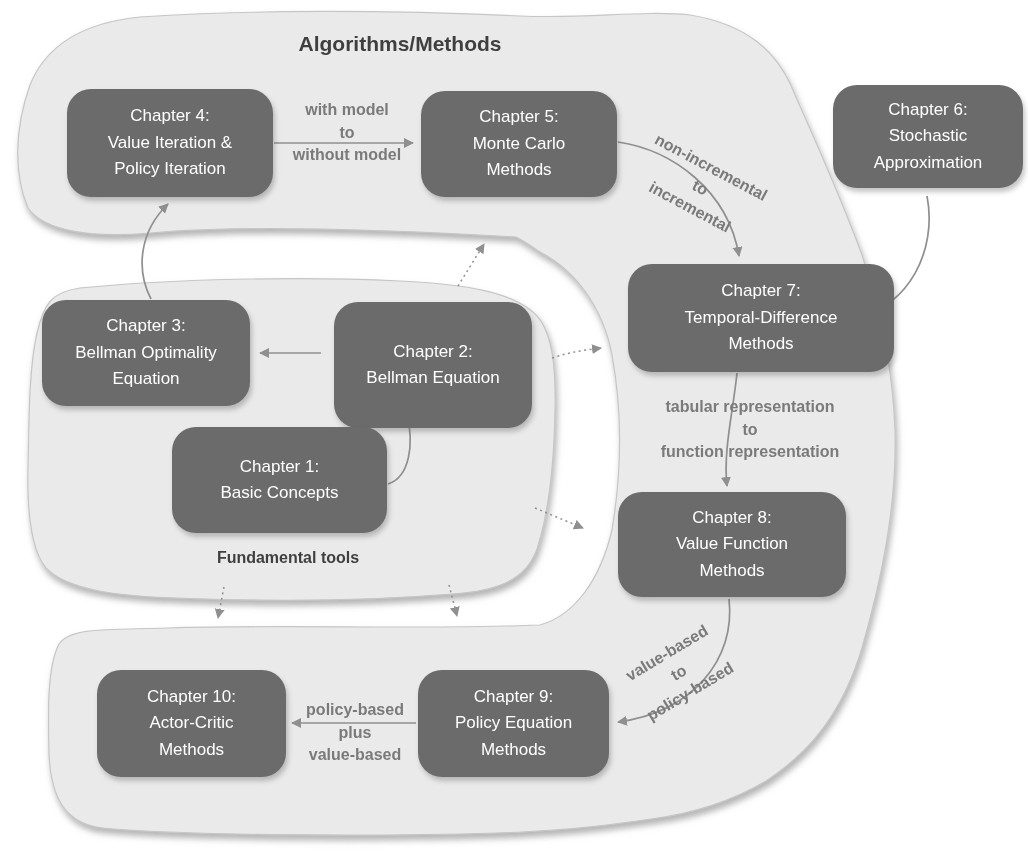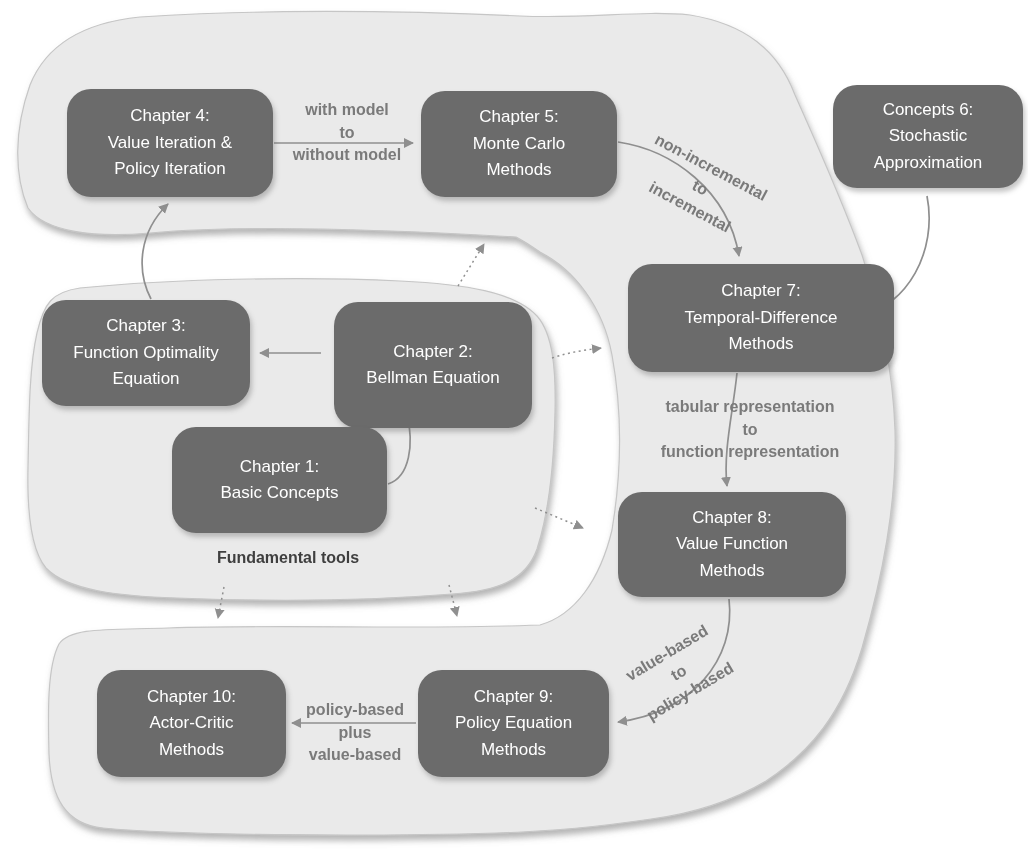--- a/index.html
+++ b/index.html
@@ -97,6 +97,7 @@
     </g>
   </svg>
 
+  <div class="rtitle" style="left:260px;top:32px;width:280px">Algorithms/Methods</div>
   <div class="rtitle" style="left:158px;top:549px;width:260px;font-size:16px">Fundamental tools</div>
 
   <div class="node" style="left:67px;top:89px;width:206px;height:108px">Chapter 4:

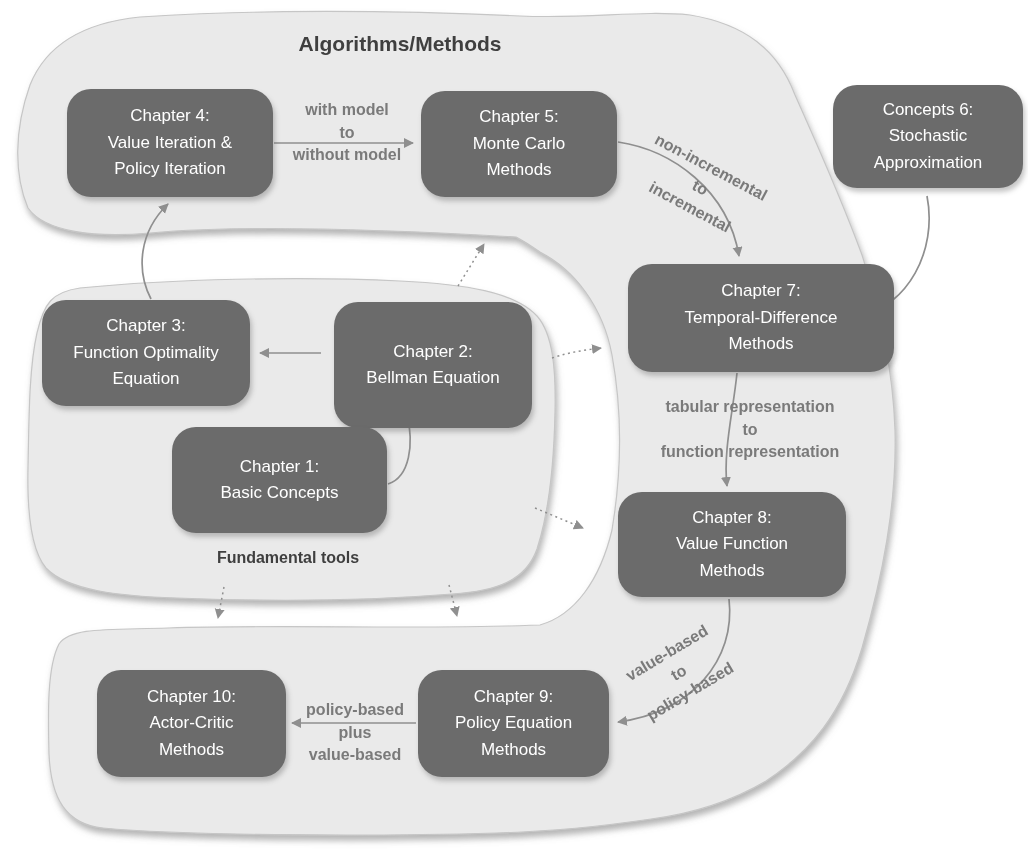--- a/index.html
+++ b/index.html
@@ -106,7 +106,7 @@
   <div class="node" style="left:421px;top:91px;width:196px;height:106px">Chapter 5:
 Monte Carlo
 Methods</div>
-  <div class="node" style="left:833px;top:85px;width:190px;height:103px">Concepts 6:
+  <div class="node" style="left:833px;top:85px;width:190px;height:103px">Chapter 6:
 Stochastic
 Approximation</div>
   <div class="node" style="left:628px;top:264px;width:266px;height:108px">Chapter 7:

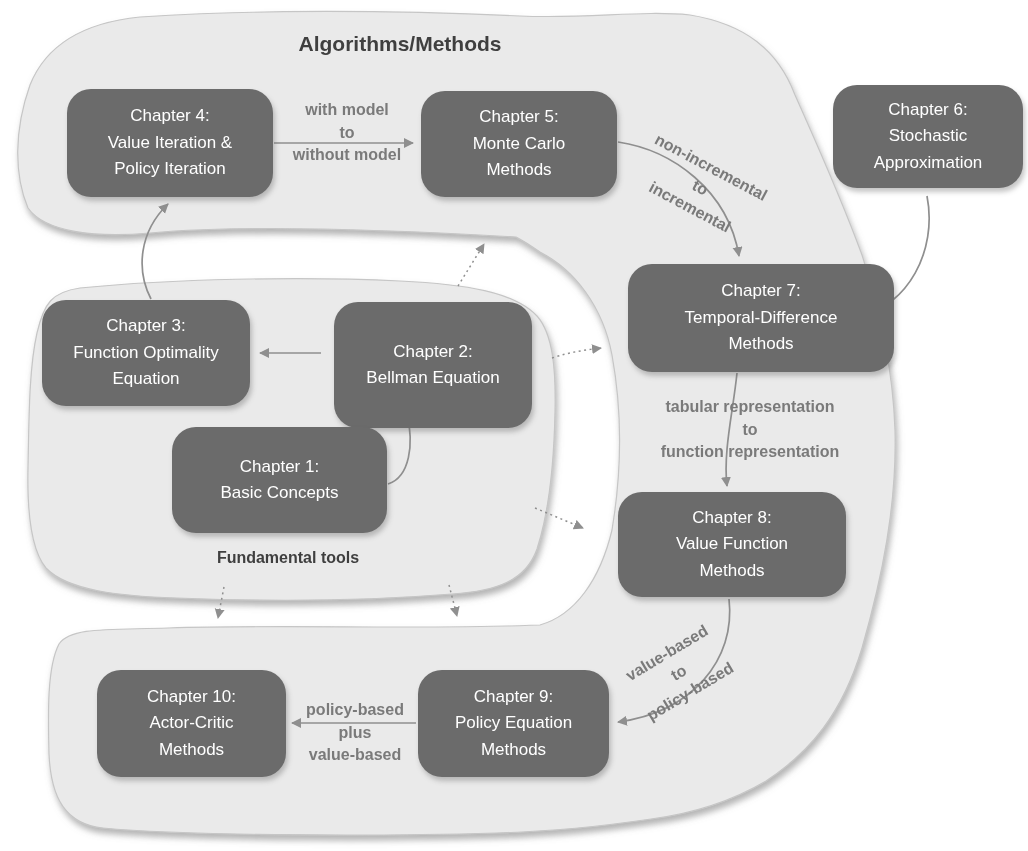--- a/index.html
+++ b/index.html
@@ -122,7 +122,7 @@
 Actor-Critic
 Methods</div>
   <div class="node" style="left:42px;top:300px;width:208px;height:106px">Chapter 3:
-Function Optimality
+Bellman Optimality
 Equation</div>
   <div class="node" style="left:334px;top:302px;width:198px;height:126px">Chapter 2:
 Bellman Equation</div>

